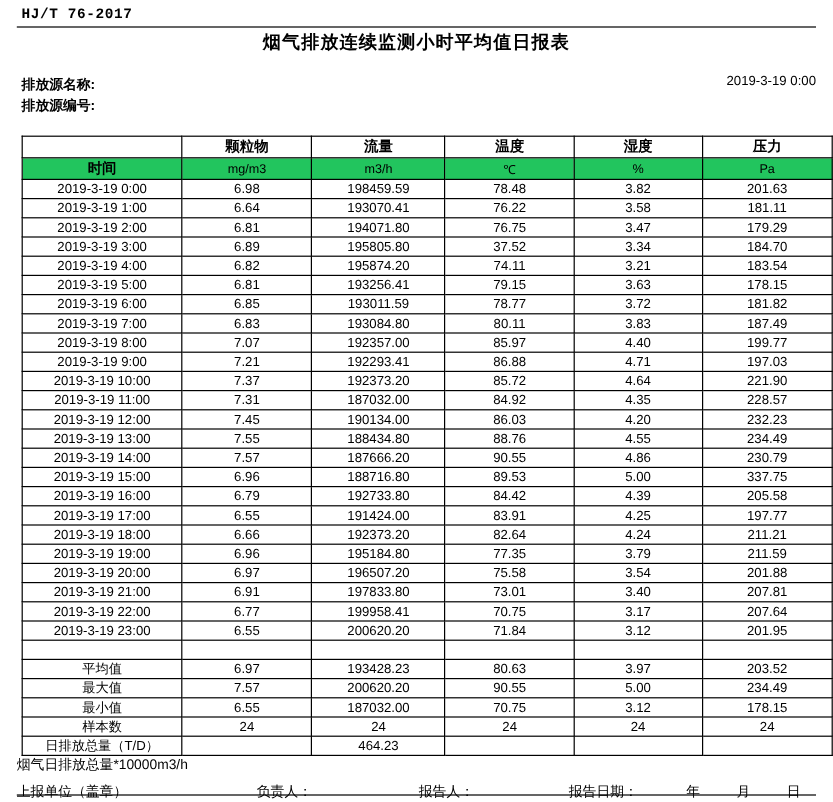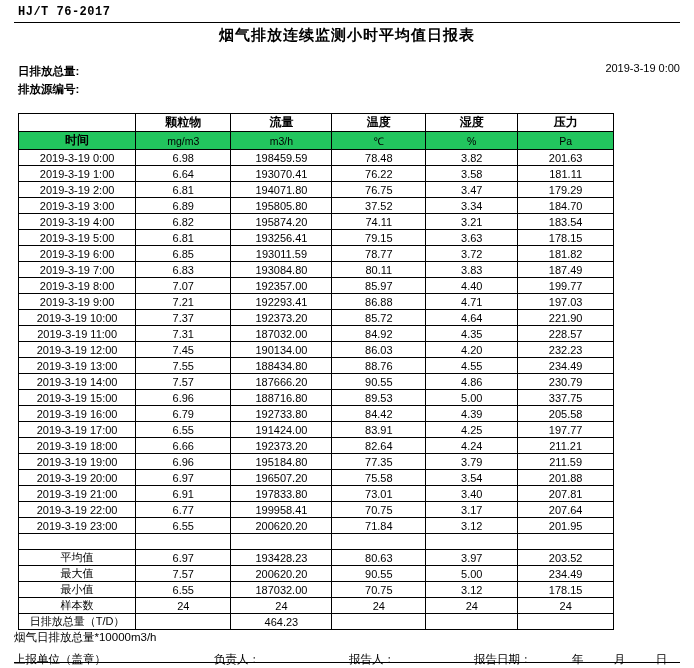--- a/index.html
+++ b/index.html
@@ -138,7 +138,7 @@
   <div class="title">烟气排放连续监测小时平均值日报表</div>
 
   <div class="meta-left">
-    <div>日排放总量:</div>
+    <div>排放源名称:</div>
     <div>排放源编号:</div>
   </div>
 

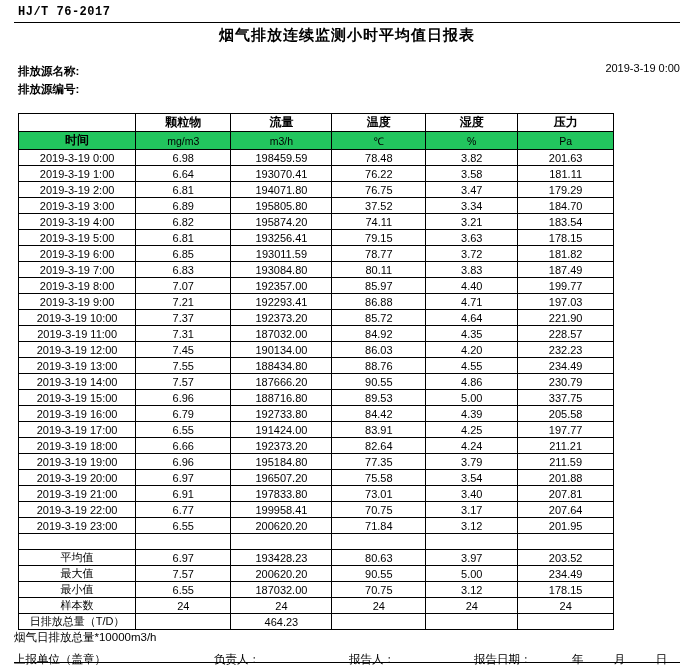--- a/index.html
+++ b/index.html
@@ -67,7 +67,7 @@
     left: 18px;
     top: 113px;
     border-collapse: collapse;
-    width: 596px;
+    width: 676px;
     font-size: 11px;
   }
   table.data td {

